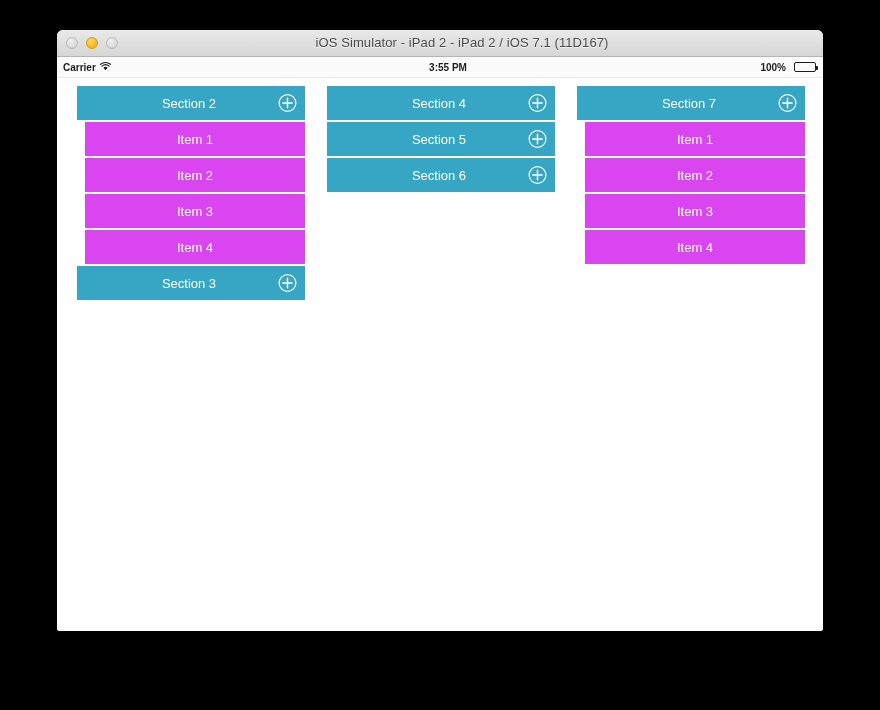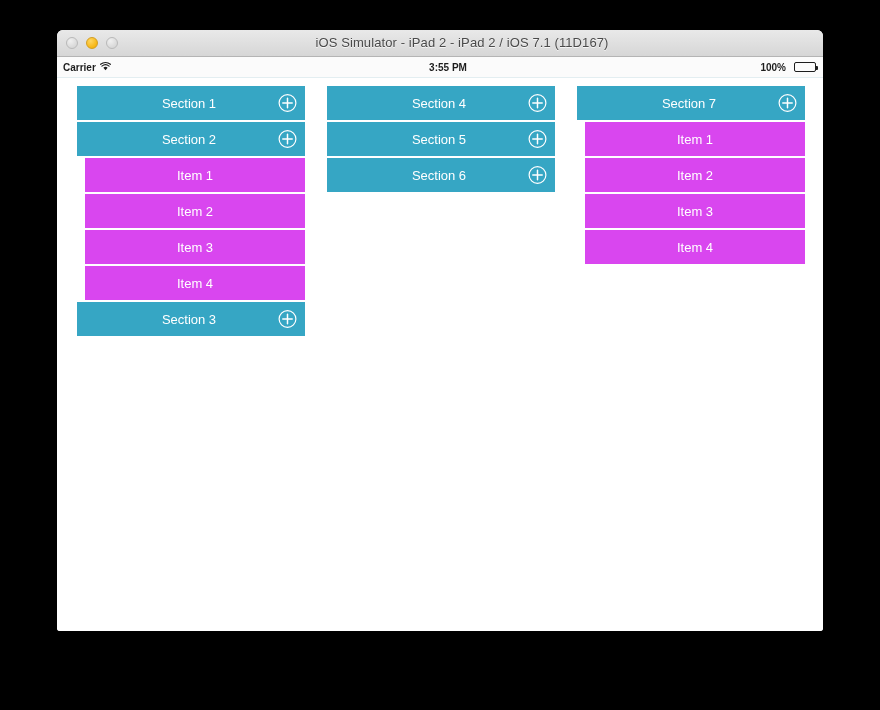--- a/index.html
+++ b/index.html
@@ -244,13 +244,6 @@
       <div class="columns" id="columns">
           <div class="column">
             <div class="row section">
-              <span class="row-label">Section 1</span>
-              <span class="plus-btn"><svg width="19" height="19" viewBox="0 0 19 19" aria-hidden="true">
-                  <circle cx="9.5" cy="9.5" r="8.4" fill="none" stroke="#ffffff" stroke-width="1.2"></circle>
-                  <path d="M9.5 4.8 V14.2 M4.8 9.5 H14.2" stroke="#ffffff" stroke-width="1.5" stroke-linecap="round"></path>
-                </svg></span>
-            </div>
-            <div class="row section">
               <span class="row-label">Section 2</span>
               <span class="plus-btn"><svg width="19" height="19" viewBox="0 0 19 19" aria-hidden="true">
                   <circle cx="9.5" cy="9.5" r="8.4" fill="none" stroke="#ffffff" stroke-width="1.2"></circle>

